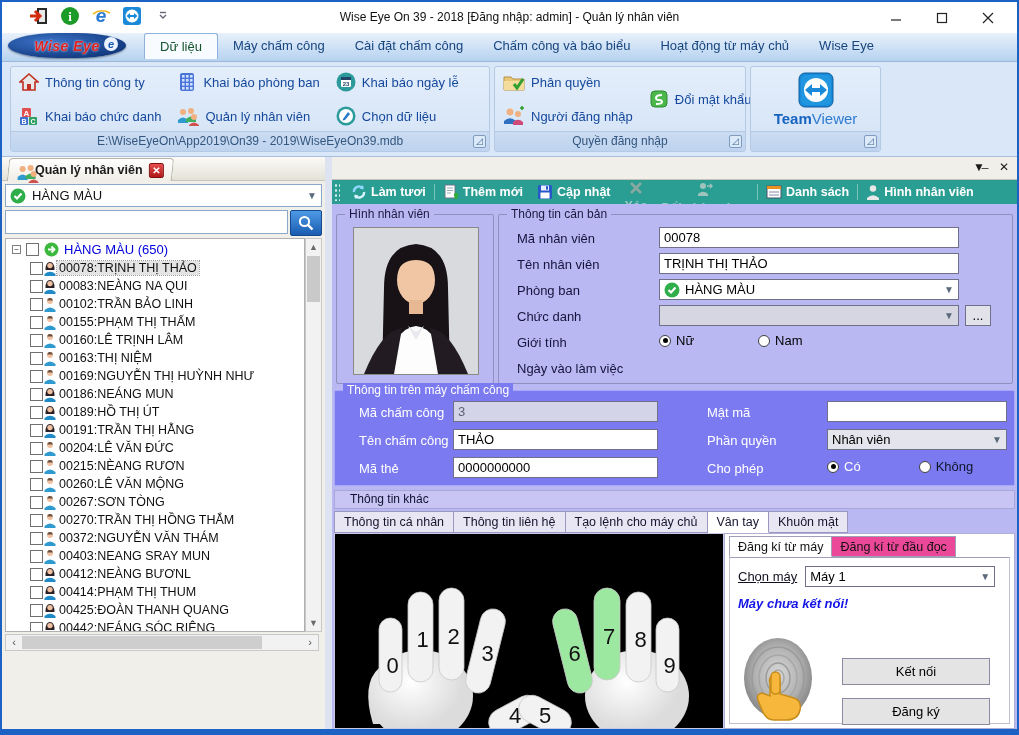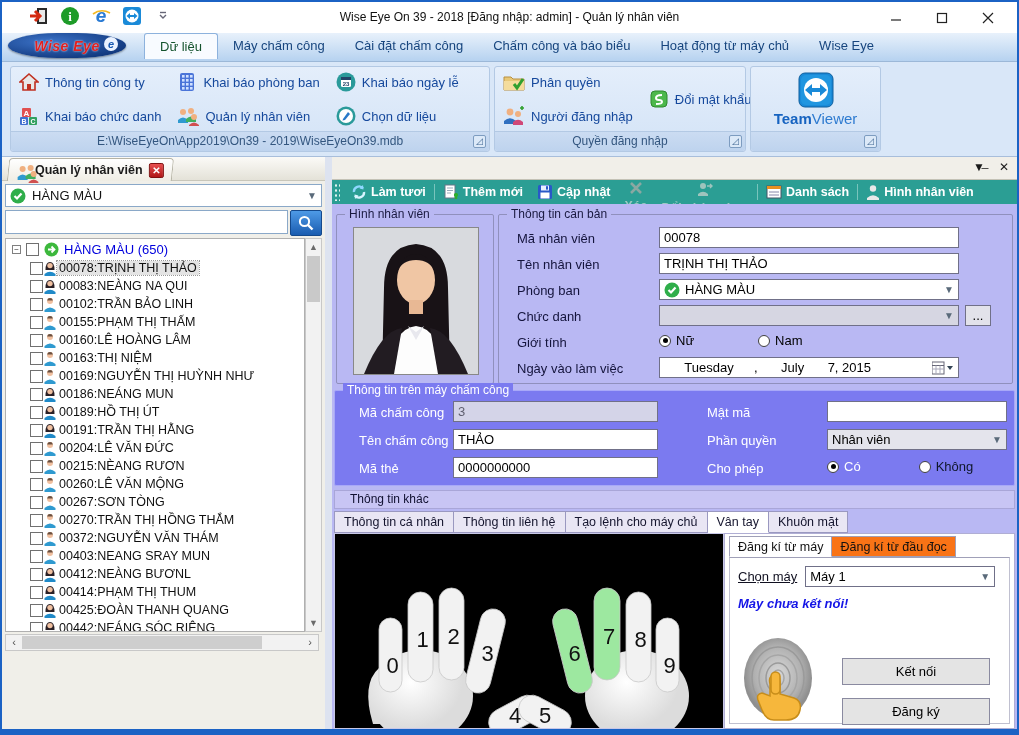--- a/index.html
+++ b/index.html
@@ -463,7 +463,7 @@
                 <path d="M1.5 13 Q7 8 12.5 13 L12.5 15 L1.5 15 Z" fill="#2f9ad0"></path>
               </svg>
             </span>
-    <span class="tlabel">00160:LÊ HOÀNG LÂM</span>
+    <span class="tlabel">00160:LÊ TRỊNH LÂM</span>
   </div>
           <div class="titem">
     <span class="cb"></span>

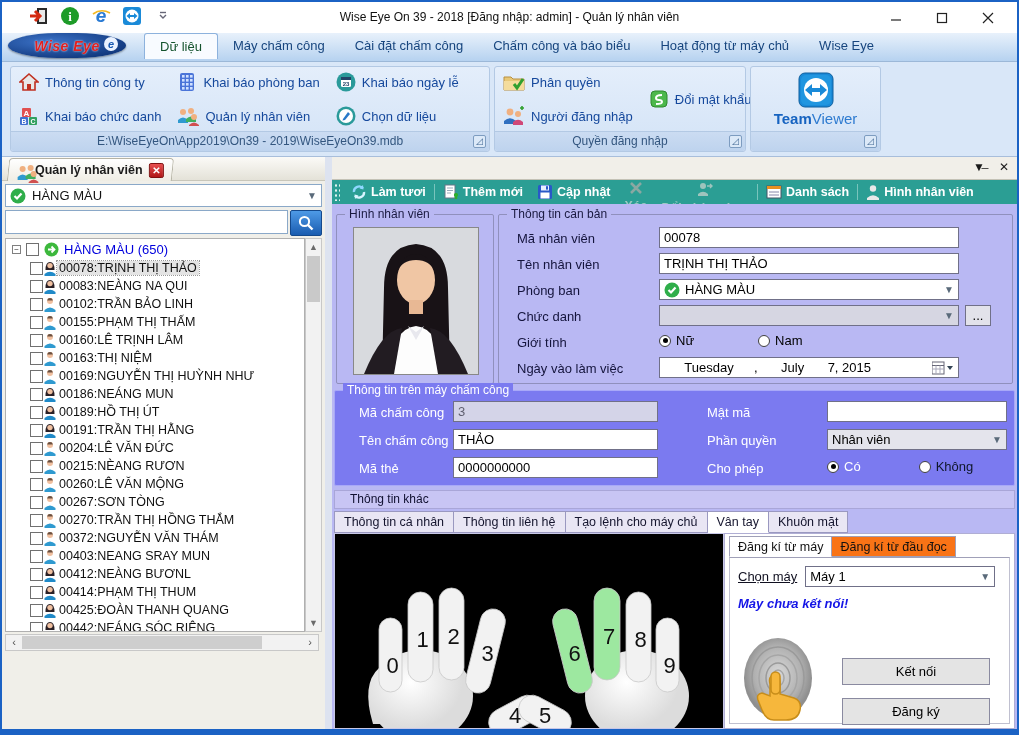--- a/index.html
+++ b/index.html
@@ -818,24 +818,6 @@
           <div class="frow" style="left:18px; top:146px;">
               <span class="flabel">Ngày vào làm việc</span>
             </div>
-          <div class="frow" style="left:160px; top:142px;">
-            <div class="tfield" style="width:300px; gap:0;">
-              <span style="width:90px; text-align:center;">Tuesday</span>
-              <span>,</span>
-              <span style="width:70px; text-align:center;">July</span>
-              <span style="width:70px;">7, 2015</span>
-              <span style="margin-left:auto;">
-                <svg class="icon-svg" width="22" height="14" viewBox="0 0 22 14">
-                    <rect x="0" y="1" width="12" height="12" fill="#fff" stroke="#667"></rect>
-                    <line x1="0" y1="4.5" x2="12" y2="4.5" stroke="#667"></line>
-                    <line x1="4" y1="4.5" x2="4" y2="13" stroke="#aab"></line>
-                    <line x1="8" y1="4.5" x2="8" y2="13" stroke="#aab"></line>
-                    <line x1="0" y1="8" x2="12" y2="8" stroke="#aab"></line>
-                    <path d="M15 5 L21 5 L18 9 Z" fill="#345"></path>
-                  </svg>
-              </span>
-            </div>
-          </div>
         </div>
 
         <div id="machine-sec">

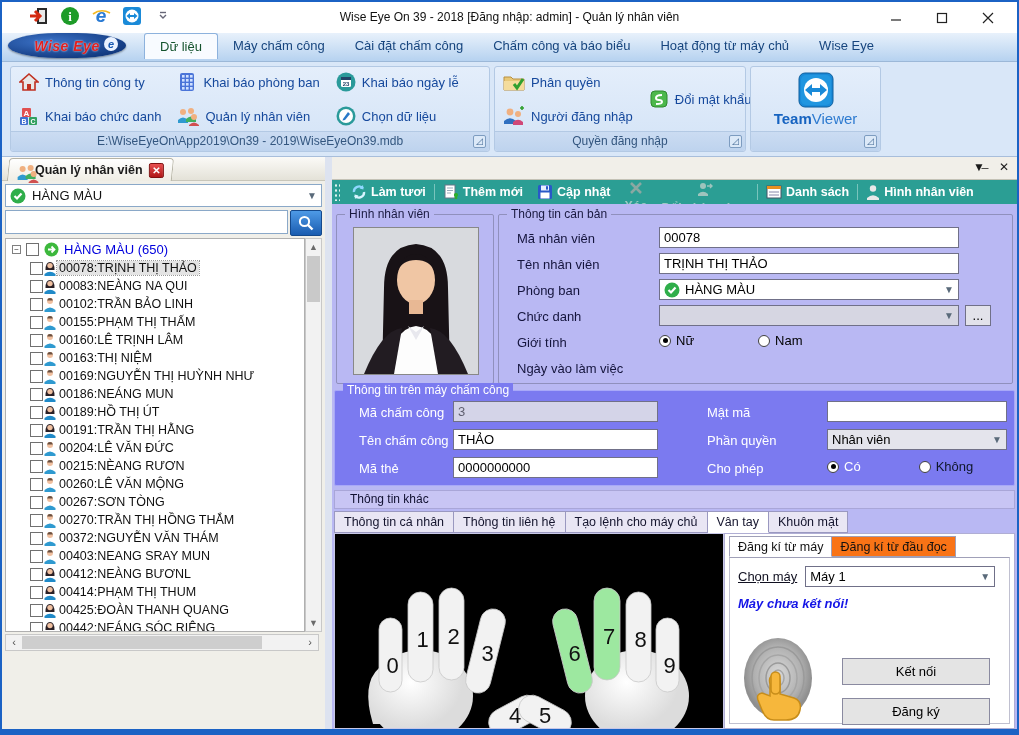--- a/index.html
+++ b/index.html
@@ -117,7 +117,7 @@
   #hands-panel { position:absolute; left:2px; top:329px; width:390px; height:196px; background:#000; border:1px solid #c8c8e8; }
   #fp-panel { position:absolute; left:392px; top:329px; width:291px; height:196px; background:#fff; border:1px solid #b0aed4; }
   #fp-tabs { position:absolute; left:4px; top:2px; display:flex; }
-  .fptab { height:21px; padding:0 8px; font-size:12.5px; line-height:20px; background:#f97316; border:1px solid #a0a0b8; border-left:none; color:#111; }
+  .fptab { height:21px; padding:0 8px; font-size:12.5px; line-height:20px; background:#ec4899; border:1px solid #a0a0b8; border-left:none; color:#111; }
   .fptab:first-child { border-left:1px solid #a0a0b8; }
   .fptab.active { background:#fff; border-bottom:1px solid #fff; }
   #fp-body { position:absolute; left:4px; top:23px; right:4px; bottom:4px; border:1px solid #c0c0d0; border-top:1px solid #a0a0b8; background:#fff; }

